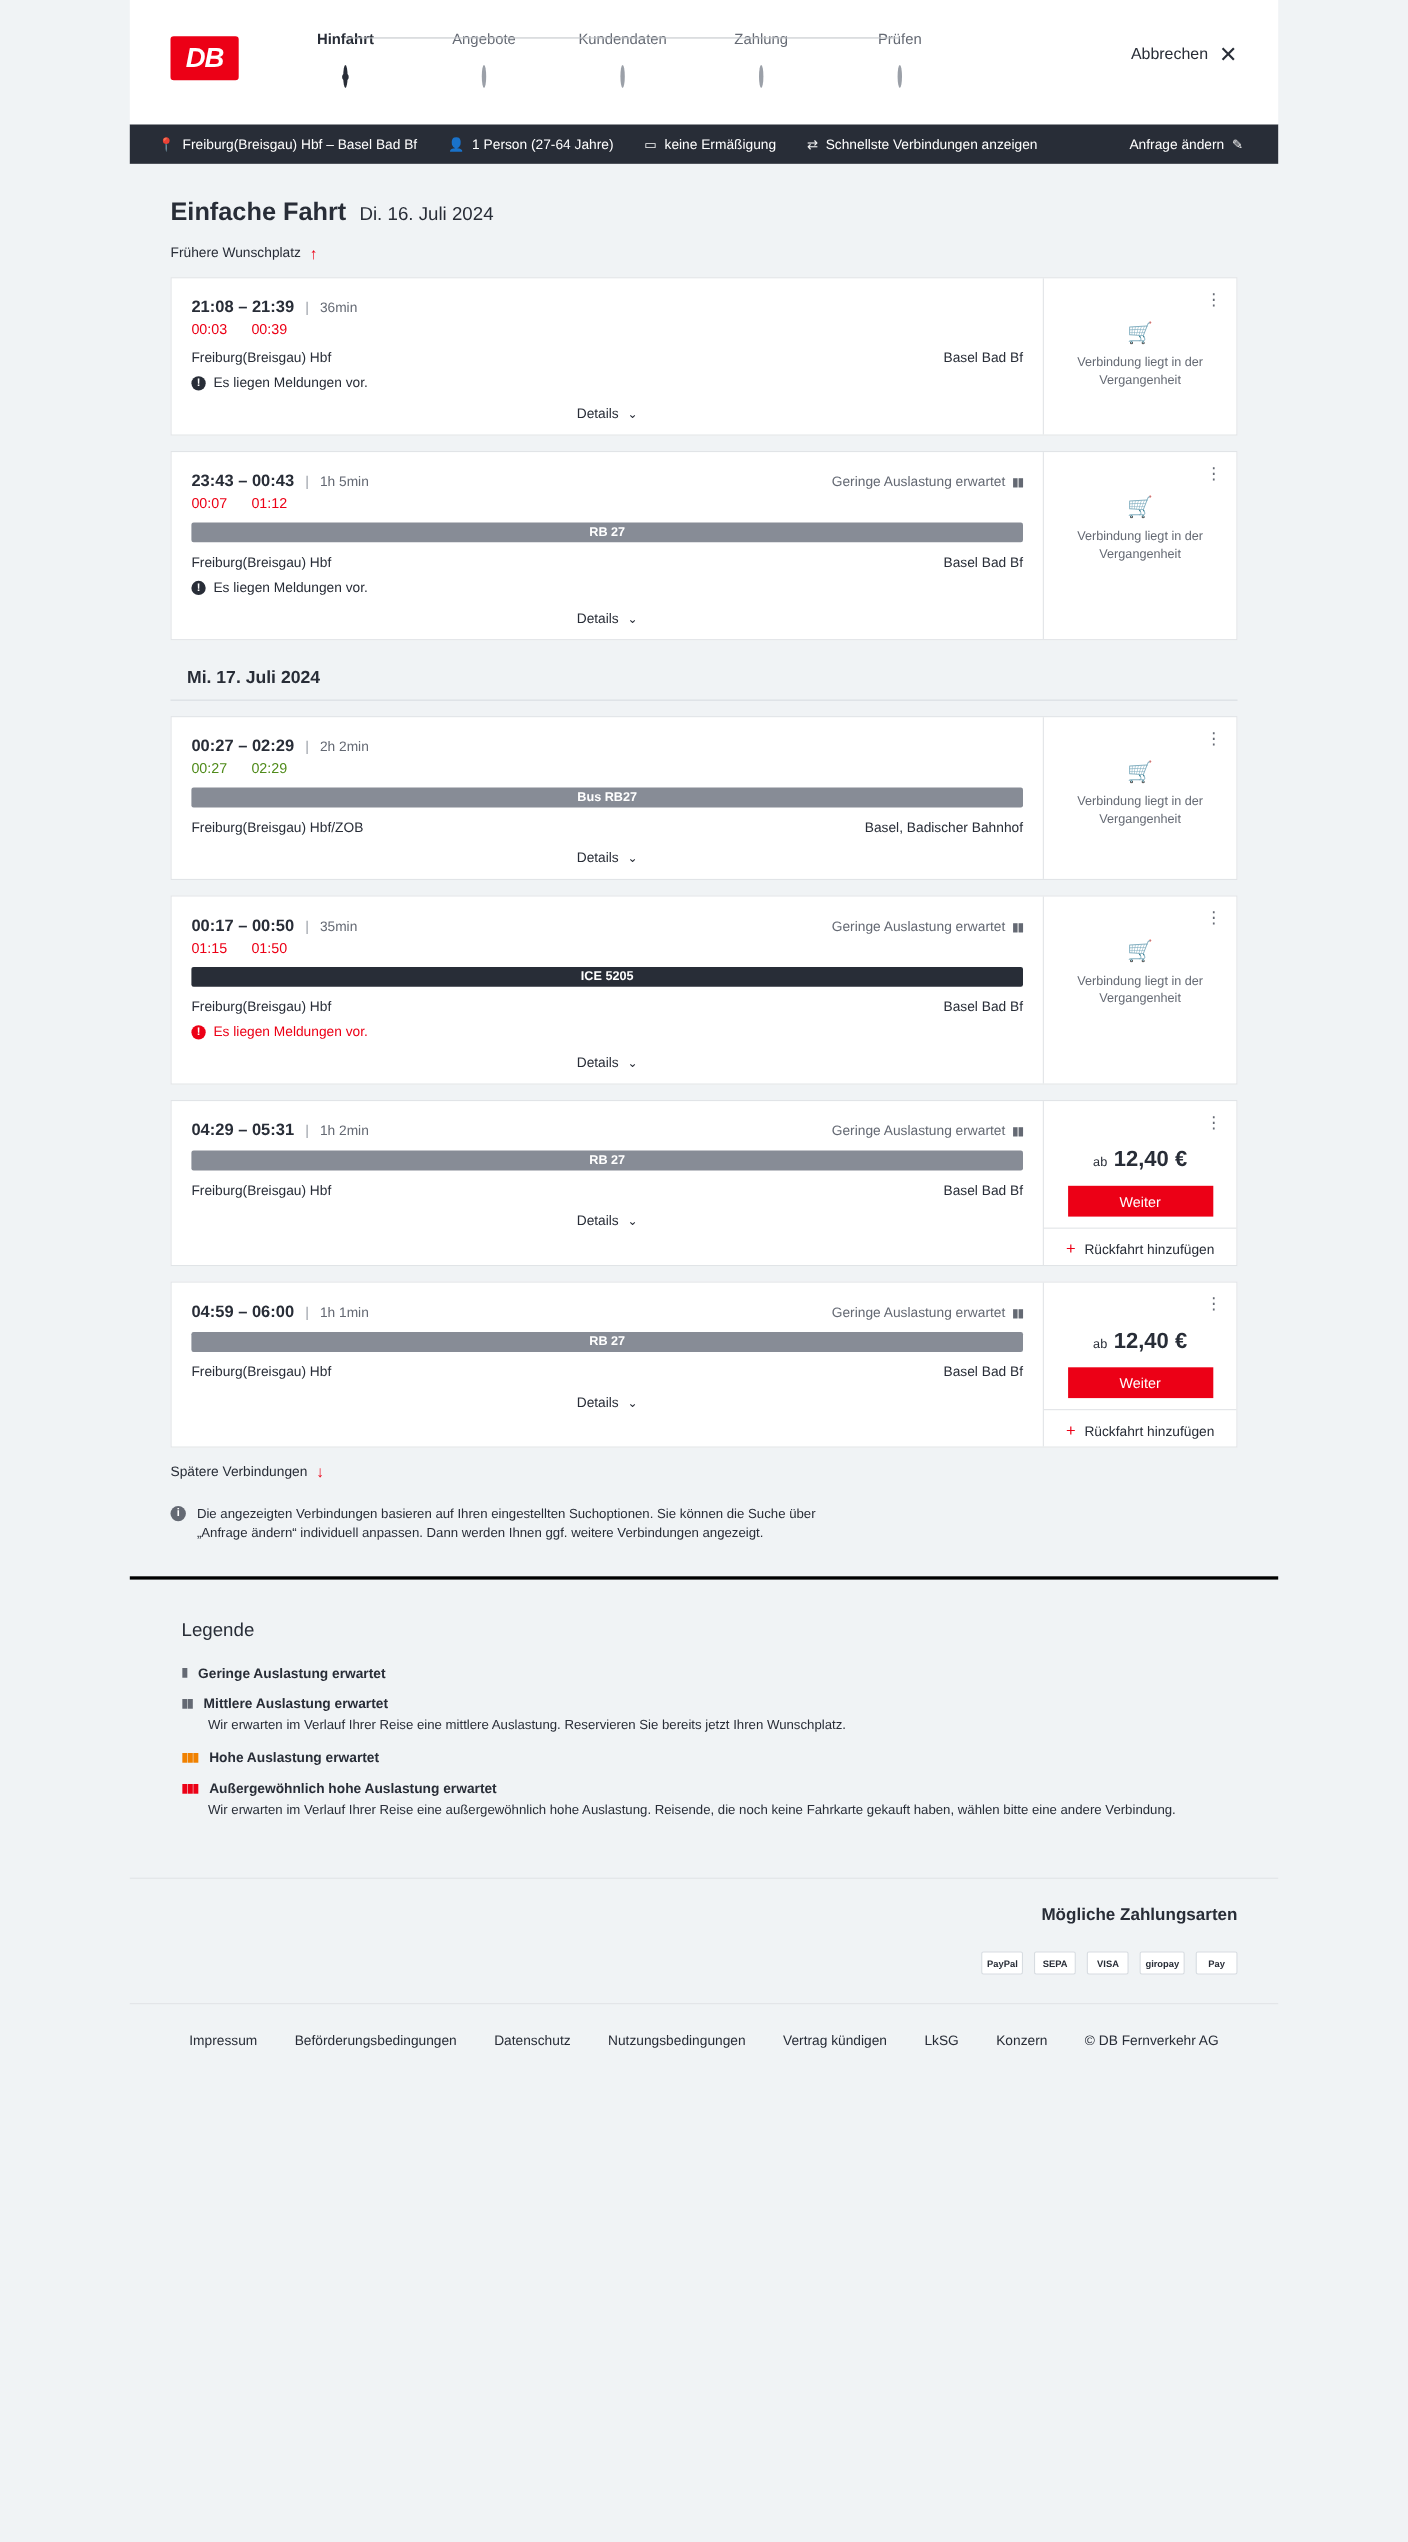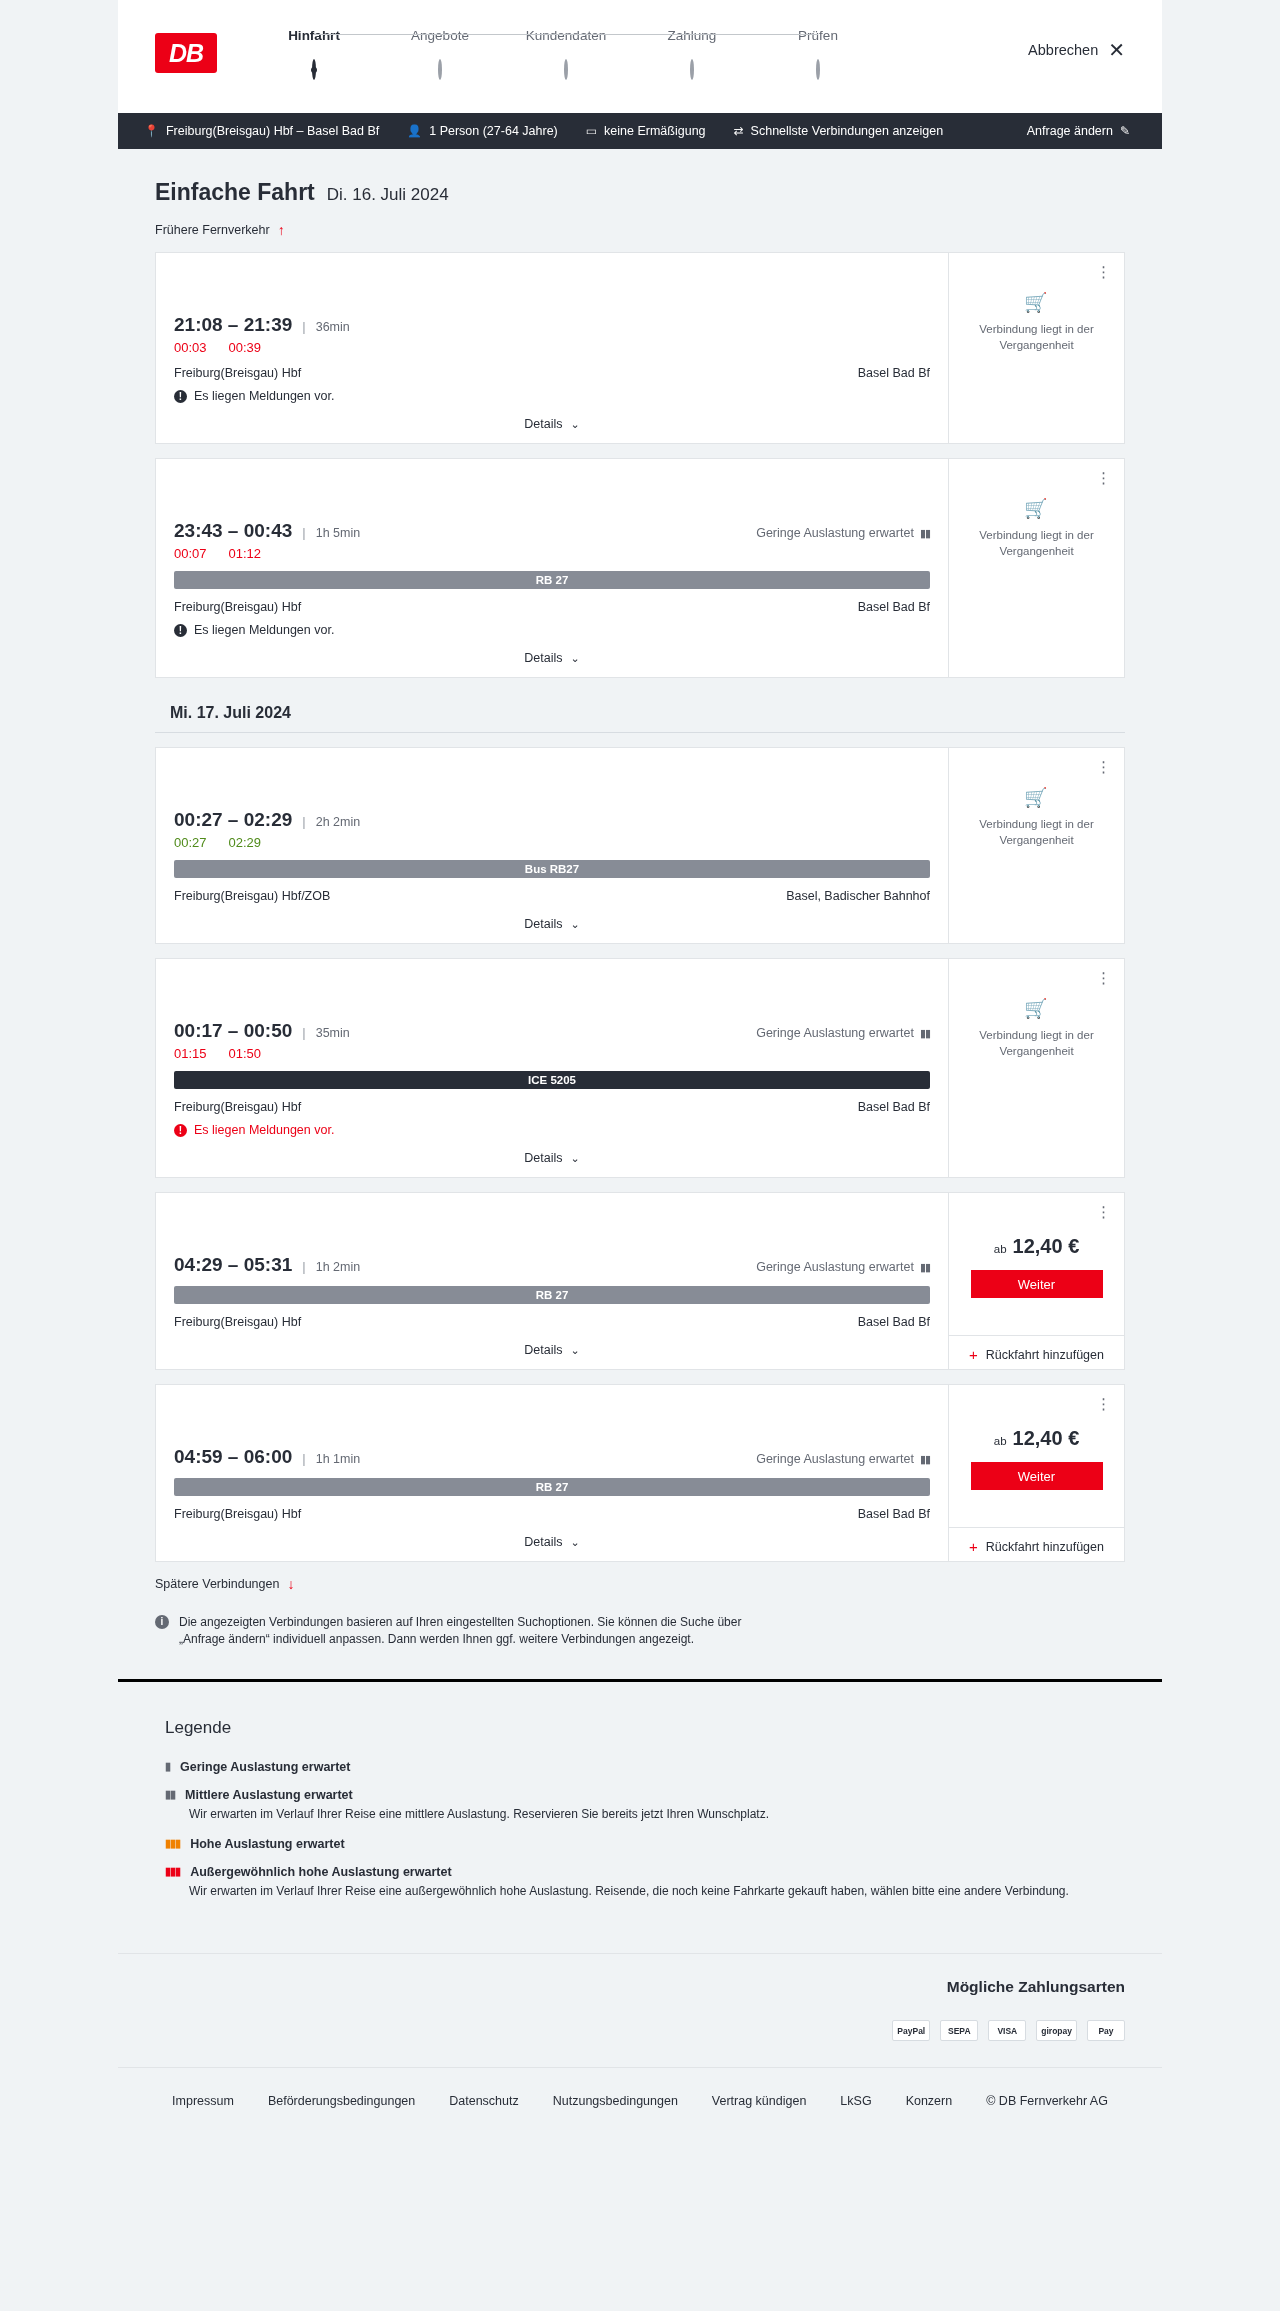--- a/index.html
+++ b/index.html
@@ -428,7 +428,7 @@
     </div>
 
     <div class="earlier-link">
-      <span>Frühere Fernverkehr</span>
+      <span>Frühere Wunschplatz</span>
       <span class="arrow-up">↑</span>
     </div>
 

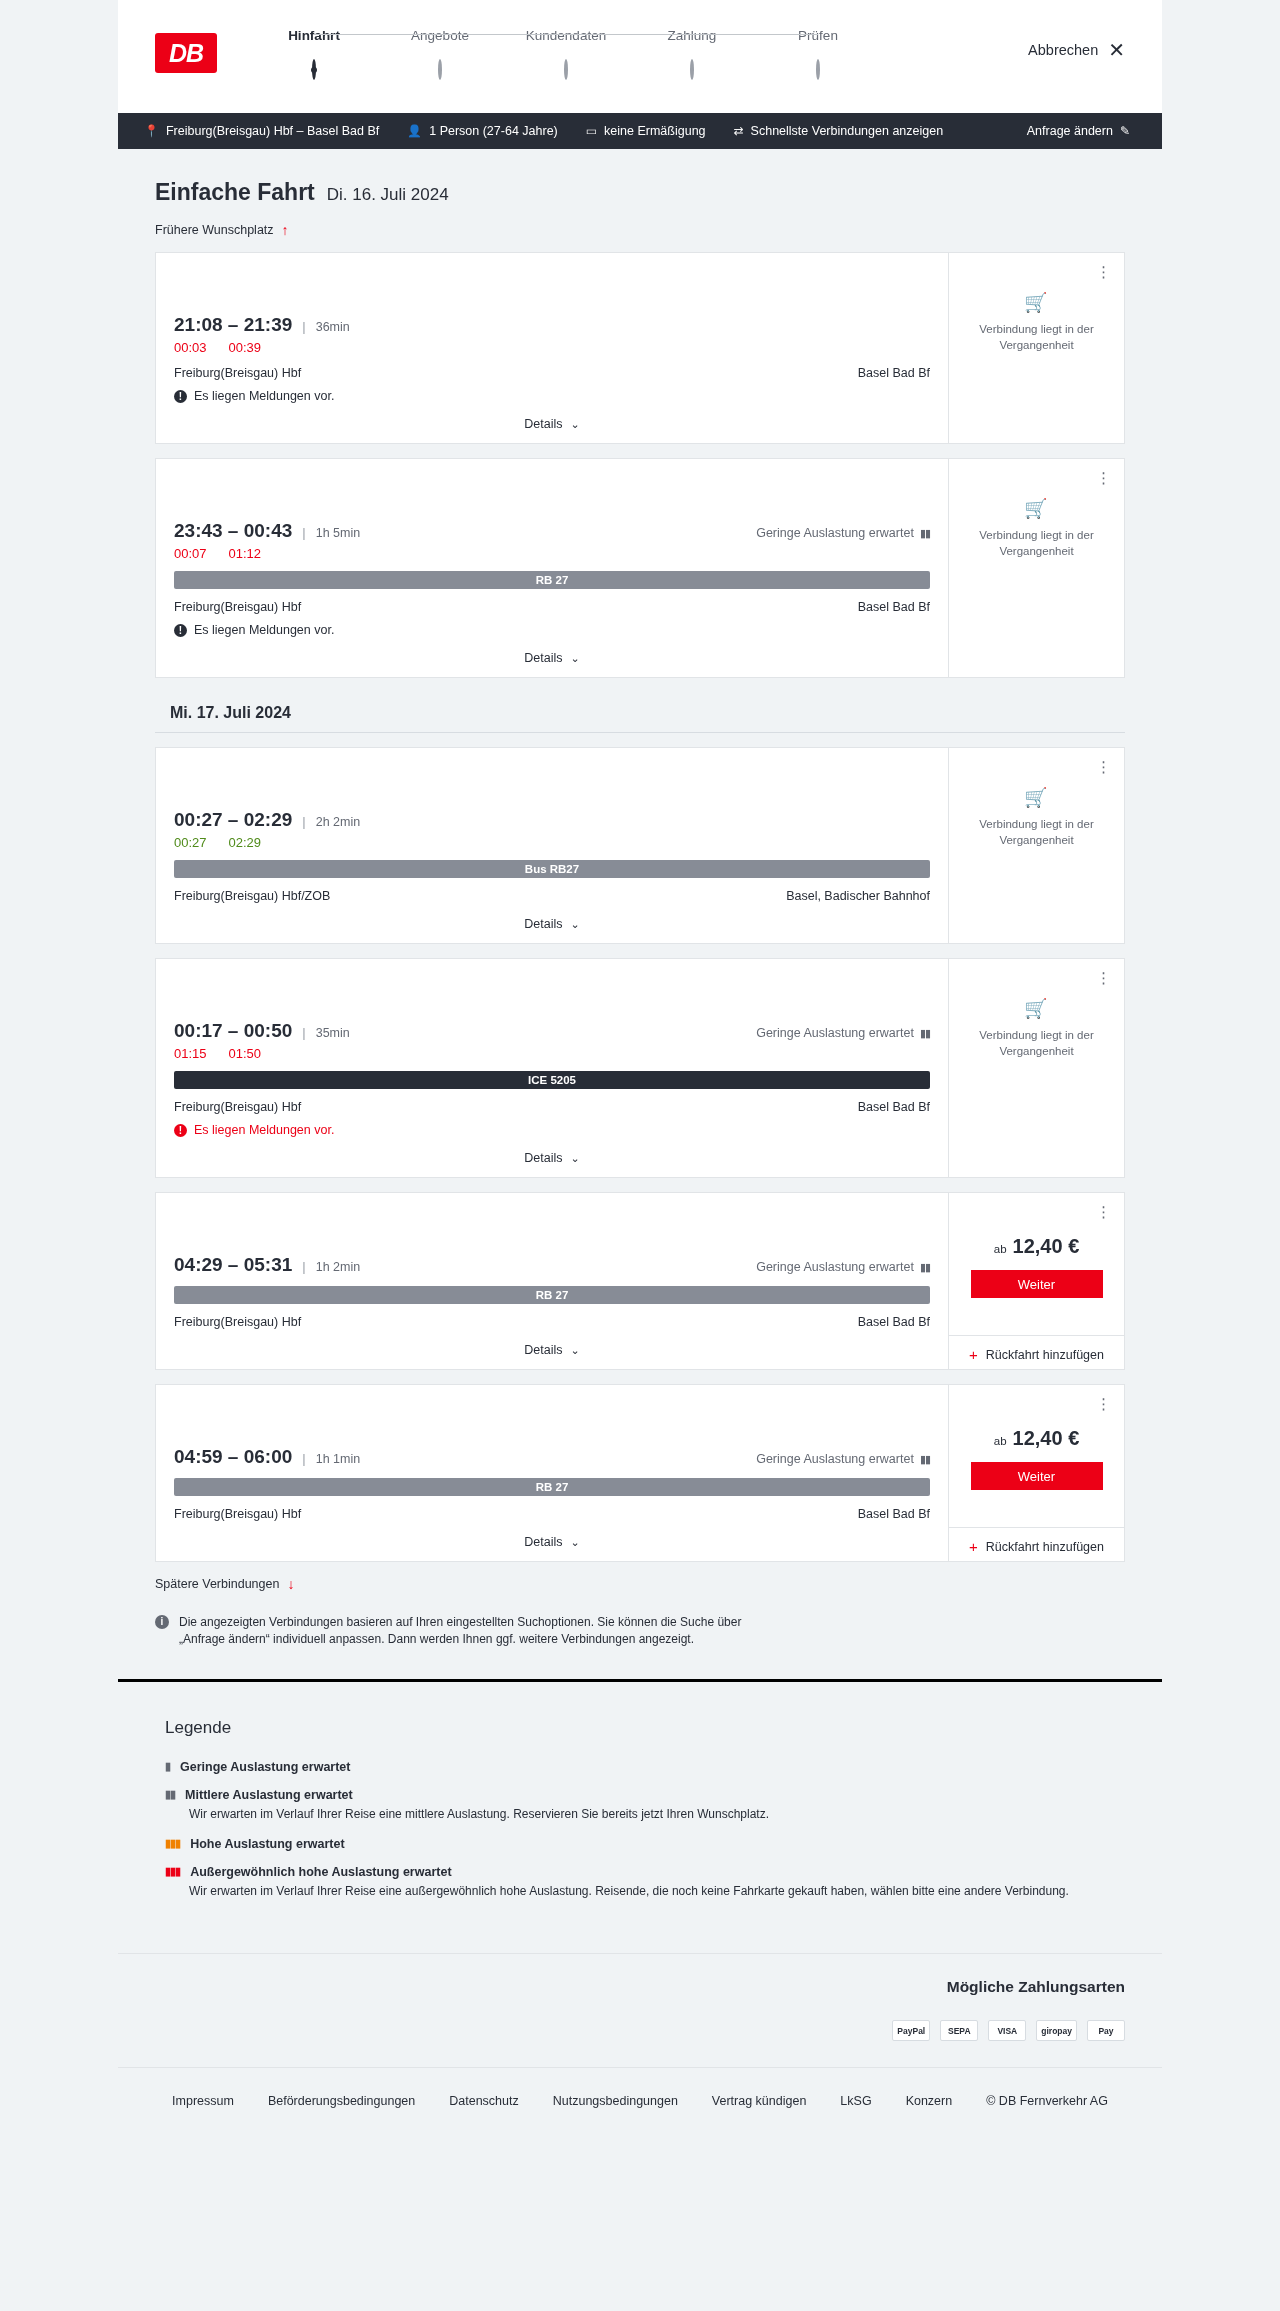--- a/index.html
+++ b/index.html
@@ -169,9 +169,8 @@
     gap: 10px;
   }
   .times {
-    font-size: 19px;
-    font-weight: bold;
-    margin-top: 43px;
+    font-size: 15px;
+    font-weight: bold;
   }
   .sep { color: #9ba0a8; font-size: 13px; }
   .dur { font-size: 12.5px; color: #646973; }

